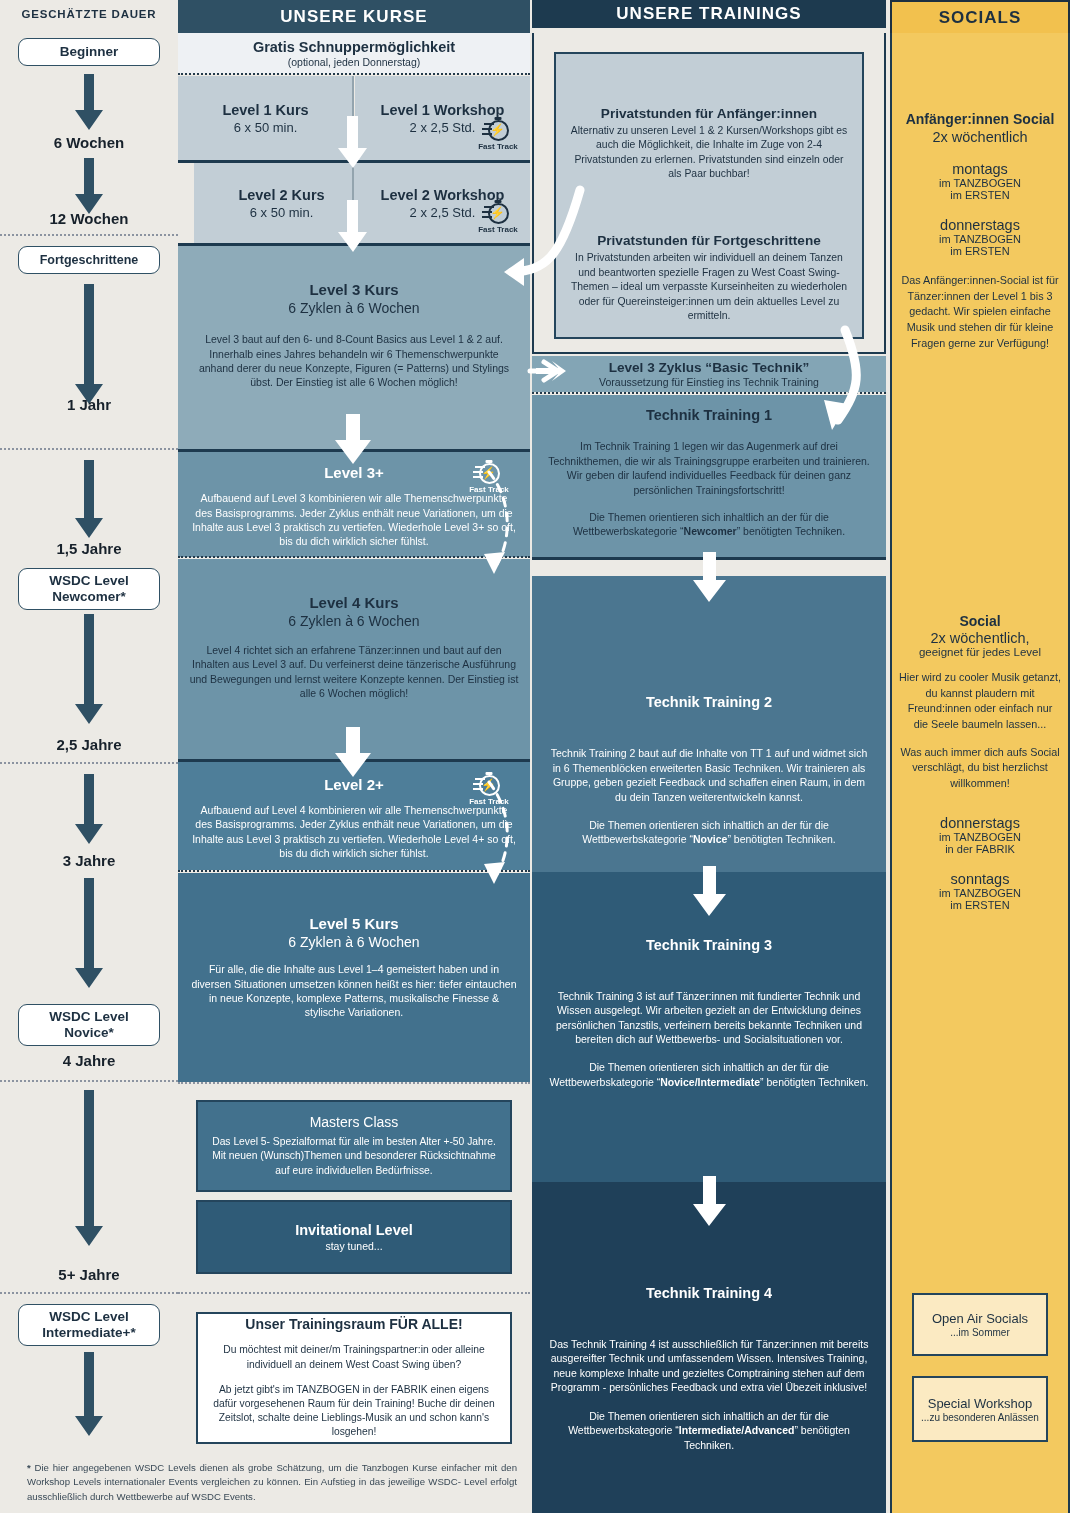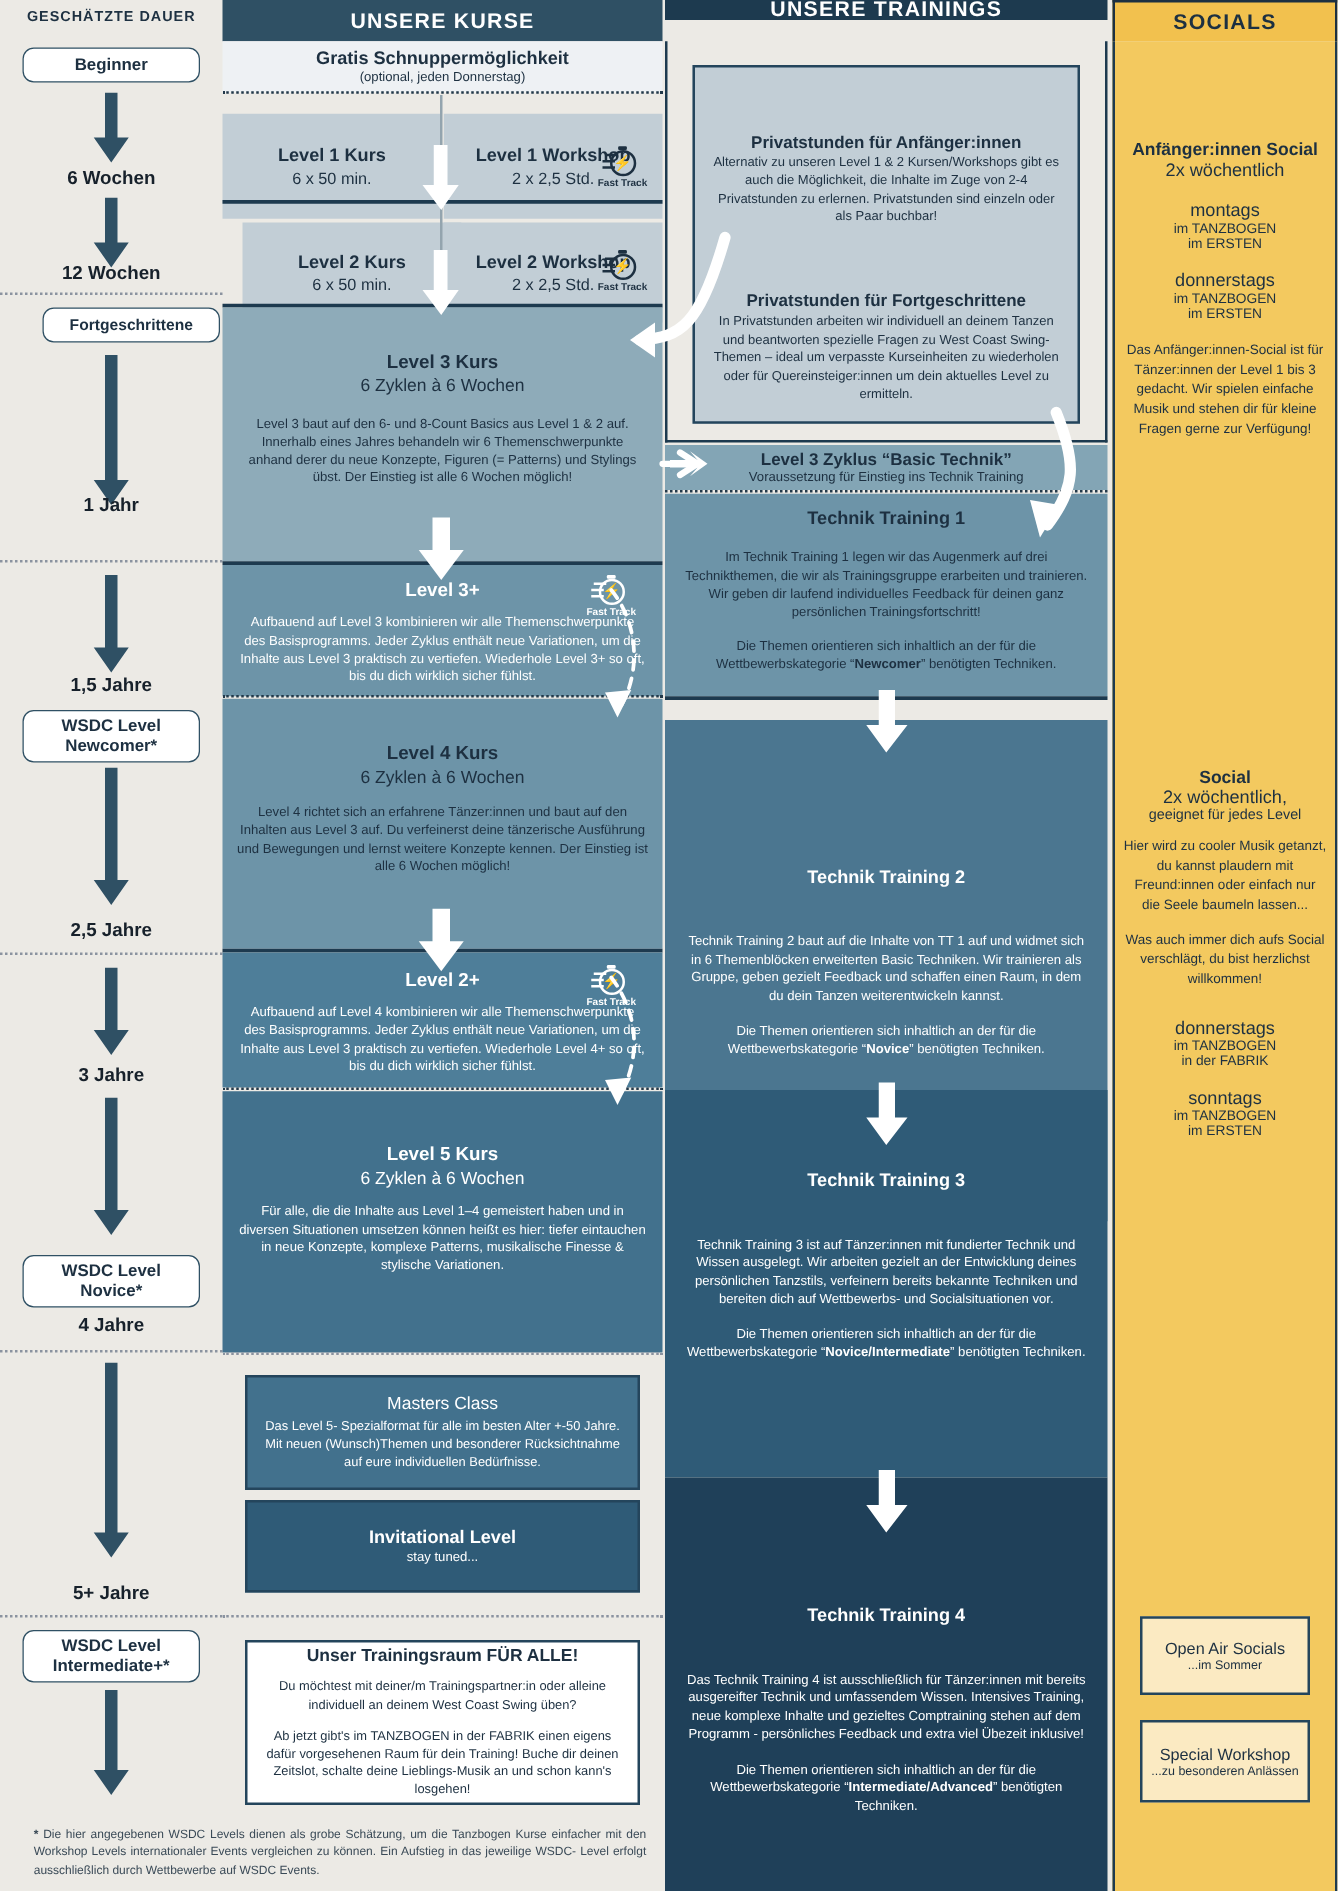--- a/index.html
+++ b/index.html
@@ -317,7 +317,7 @@
     <b>*</b><span> Die hier angegebenen WSDC Levels dienen als grobe Schätzung, um die Tanzbogen Kurse einfacher mit den Workshop Levels internationaler Events vergleichen zu können. Ein Aufstieg in das jeweilige WSDC- Level erfolgt ausschließlich durch Wettbewerbe auf WSDC Events.</span>
   </div>
 
-  <div class="abs colhdr hdr-darker" style="left:532px;top:0;width:354px;height:16px;text-align:right;">
+  <div class="abs colhdr hdr-darker" style="left:532px;top:0;width:354px;height:28px;text-align:right;">
     <span>UNSERE TRAININGS</span>
   </div>
 

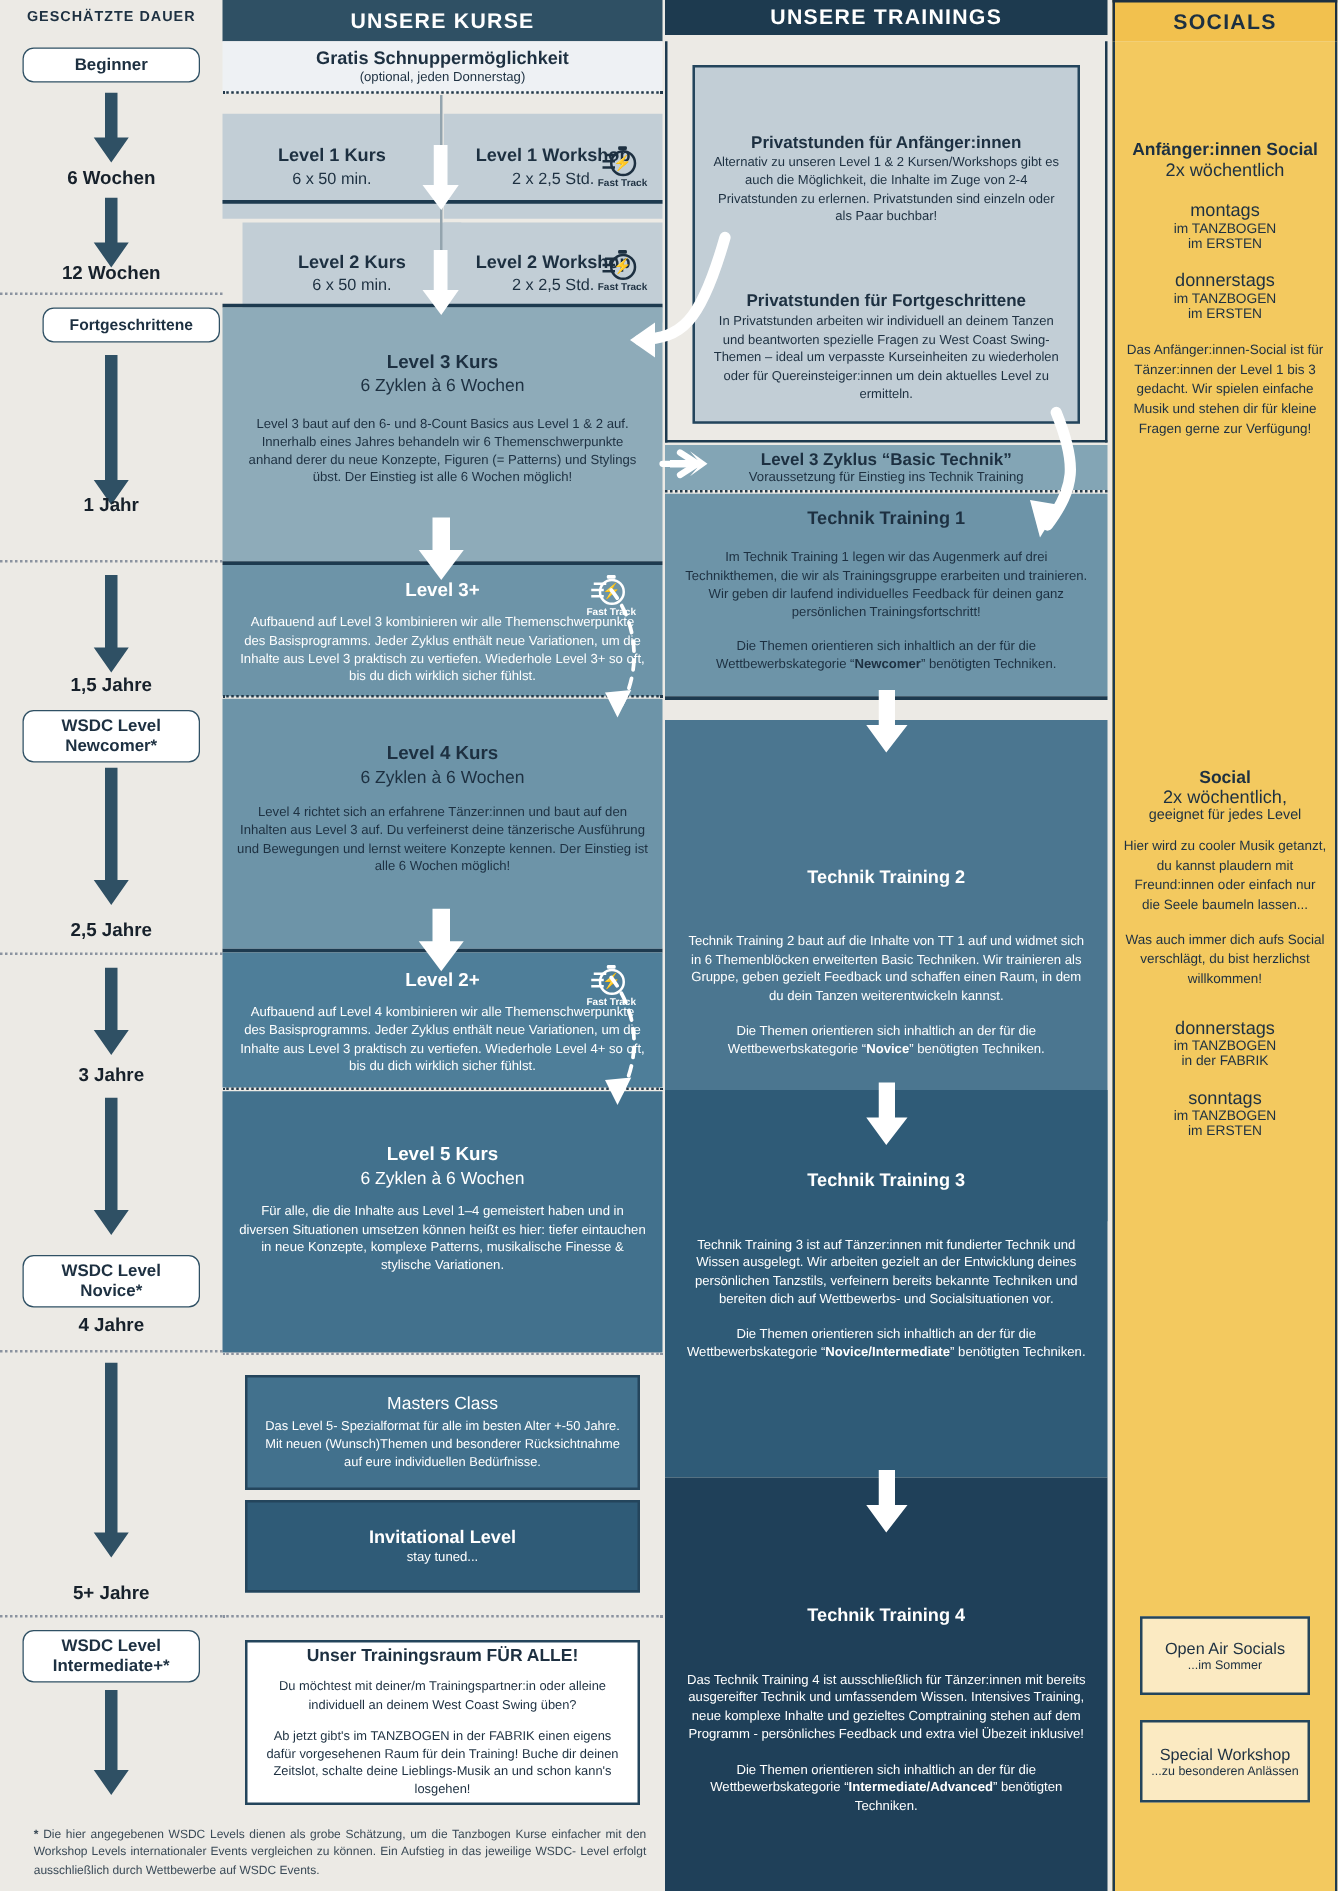--- a/index.html
+++ b/index.html
@@ -60,7 +60,7 @@
   .blk-body { line-height: 1.38; }
 
   .c-trial   { background: #eef1f4; color: #1d3041; }
-  .c-l12     { background: #c2ced6; color: #1d3041; margin-top: 15px; }
+  .c-l12     { background: #c2ced6; color: #1d3041; }
   .c-l3      { background: #8eabb9; color: #1d3041; }
   .c-l3p     { background: #6d94a8; color: #ffffff; }
   .c-l4      { background: #6d94a8; color: #1d3041; }

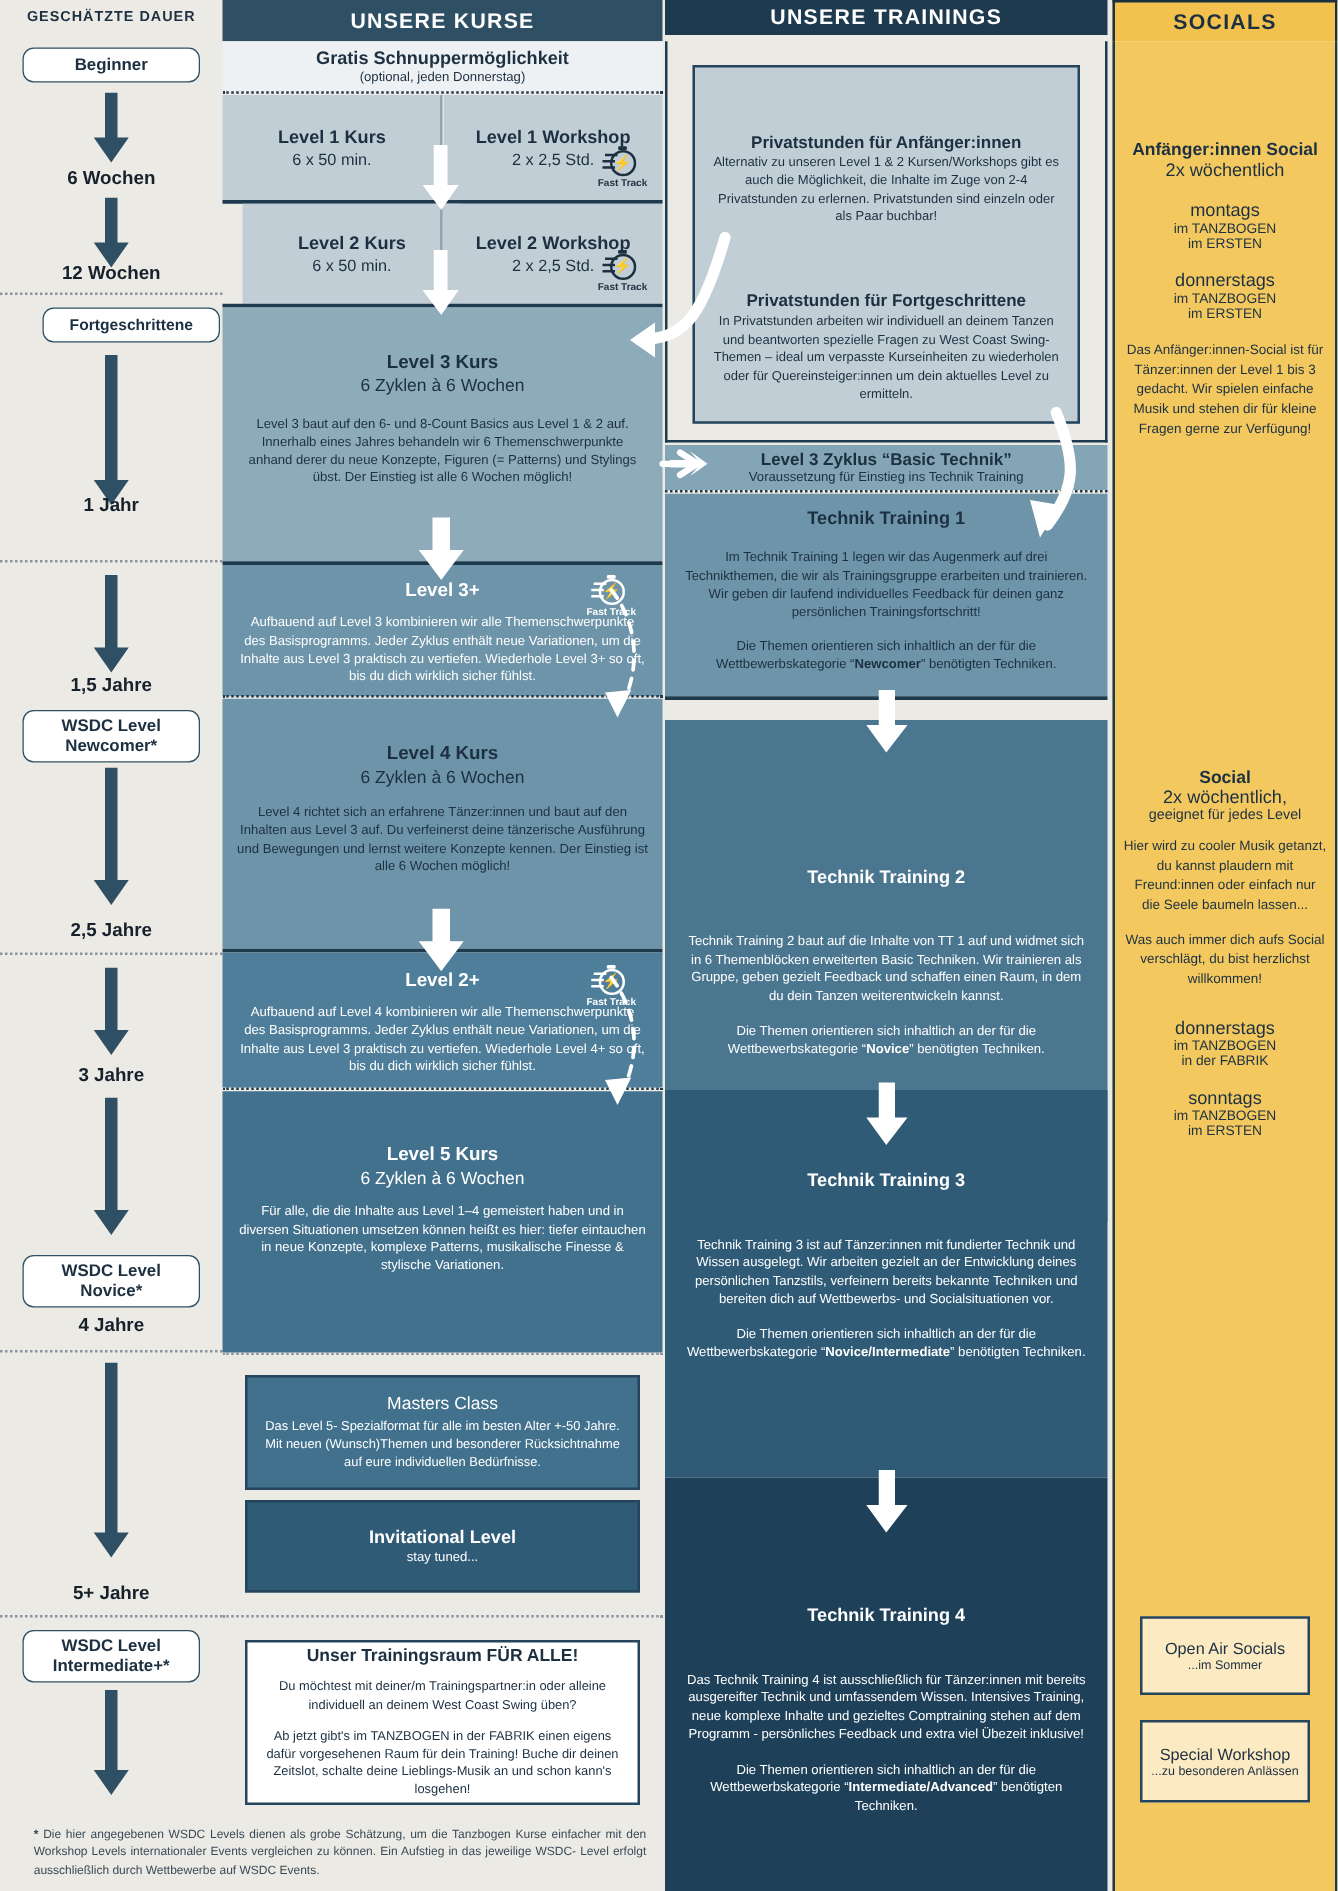--- a/index.html
+++ b/index.html
@@ -138,7 +138,7 @@
 
     <div class="hsep" style="left:0;top:234px;width:178px;"></div>
 
-    <div class="pill" style="top:246px;height:28px;font-size:12.5px;margin-left:16px;">
+    <div class="pill" style="top:246px;height:28px;font-size:12.5px;">
       <span>Fortgeschrittene</span>
     </div>
     <svg class="arrow" style="left:68px;top:284px;" width="42" height="122" viewBox="0 0 42 122">

